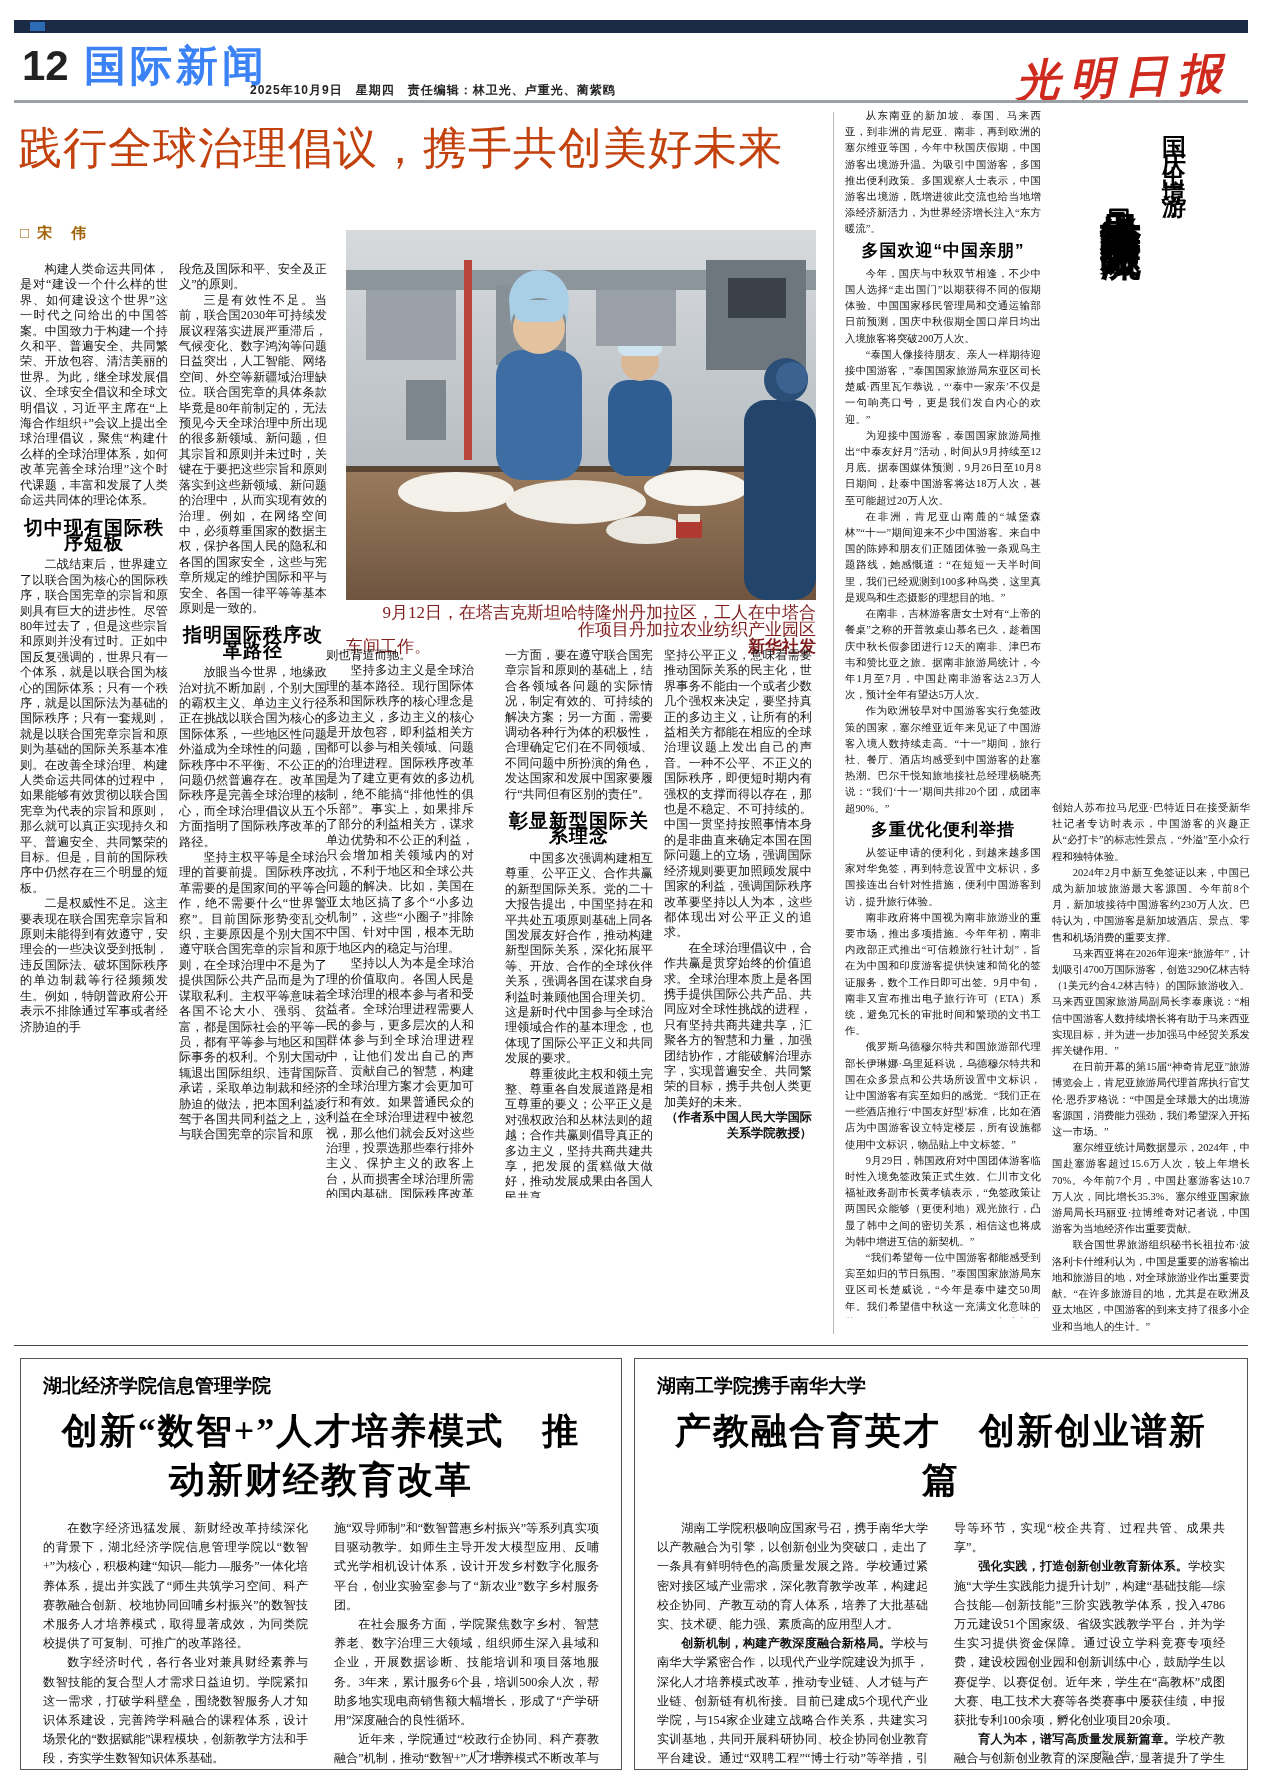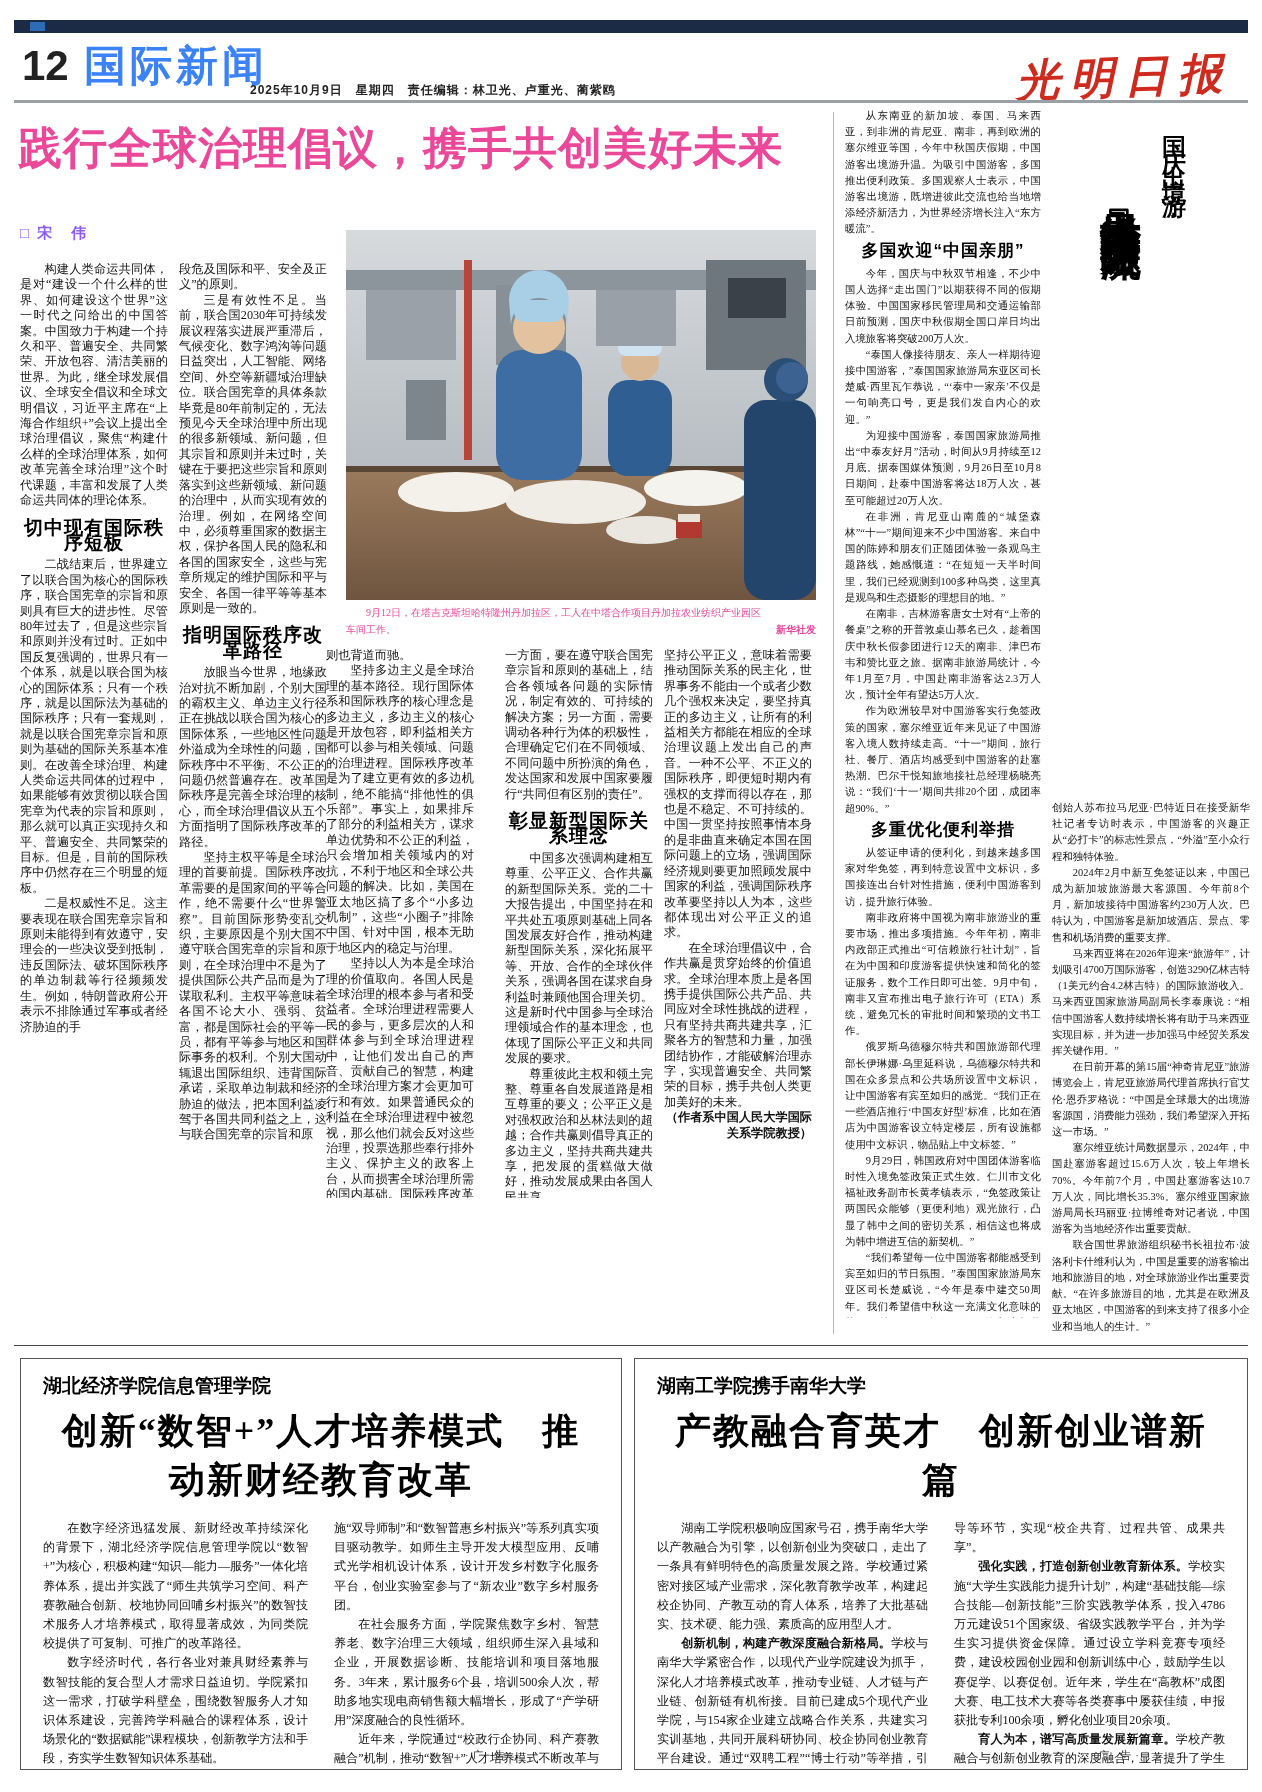--- a/index.html
+++ b/index.html
@@ -19,7 +19,7 @@
   .head-rule{position:absolute;left:14px;right:14px;top:100px;height:3px;background:#9aa0a6;}
   
   .headline{position:absolute;left:18px;top:120px;width:800px;font-family:"Liberation Sans",sans-serif;
-            font-size:44px;font-weight:700;letter-spacing:1px;color:#ec4899;line-height:1.25;}
+            font-size:44px;font-weight:400;letter-spacing:1px;color:#c2410c;line-height:1.25;}
   .byline{position:absolute;left:20px;top:224px;font-family:"Liberation Sans",sans-serif;
             font-size:15px;font-weight:700;color:#8b5cf6;letter-spacing:2px;}
   .col{position:absolute;width:148px;text-align:justify;font-size:12.2px;line-height:15.4px;

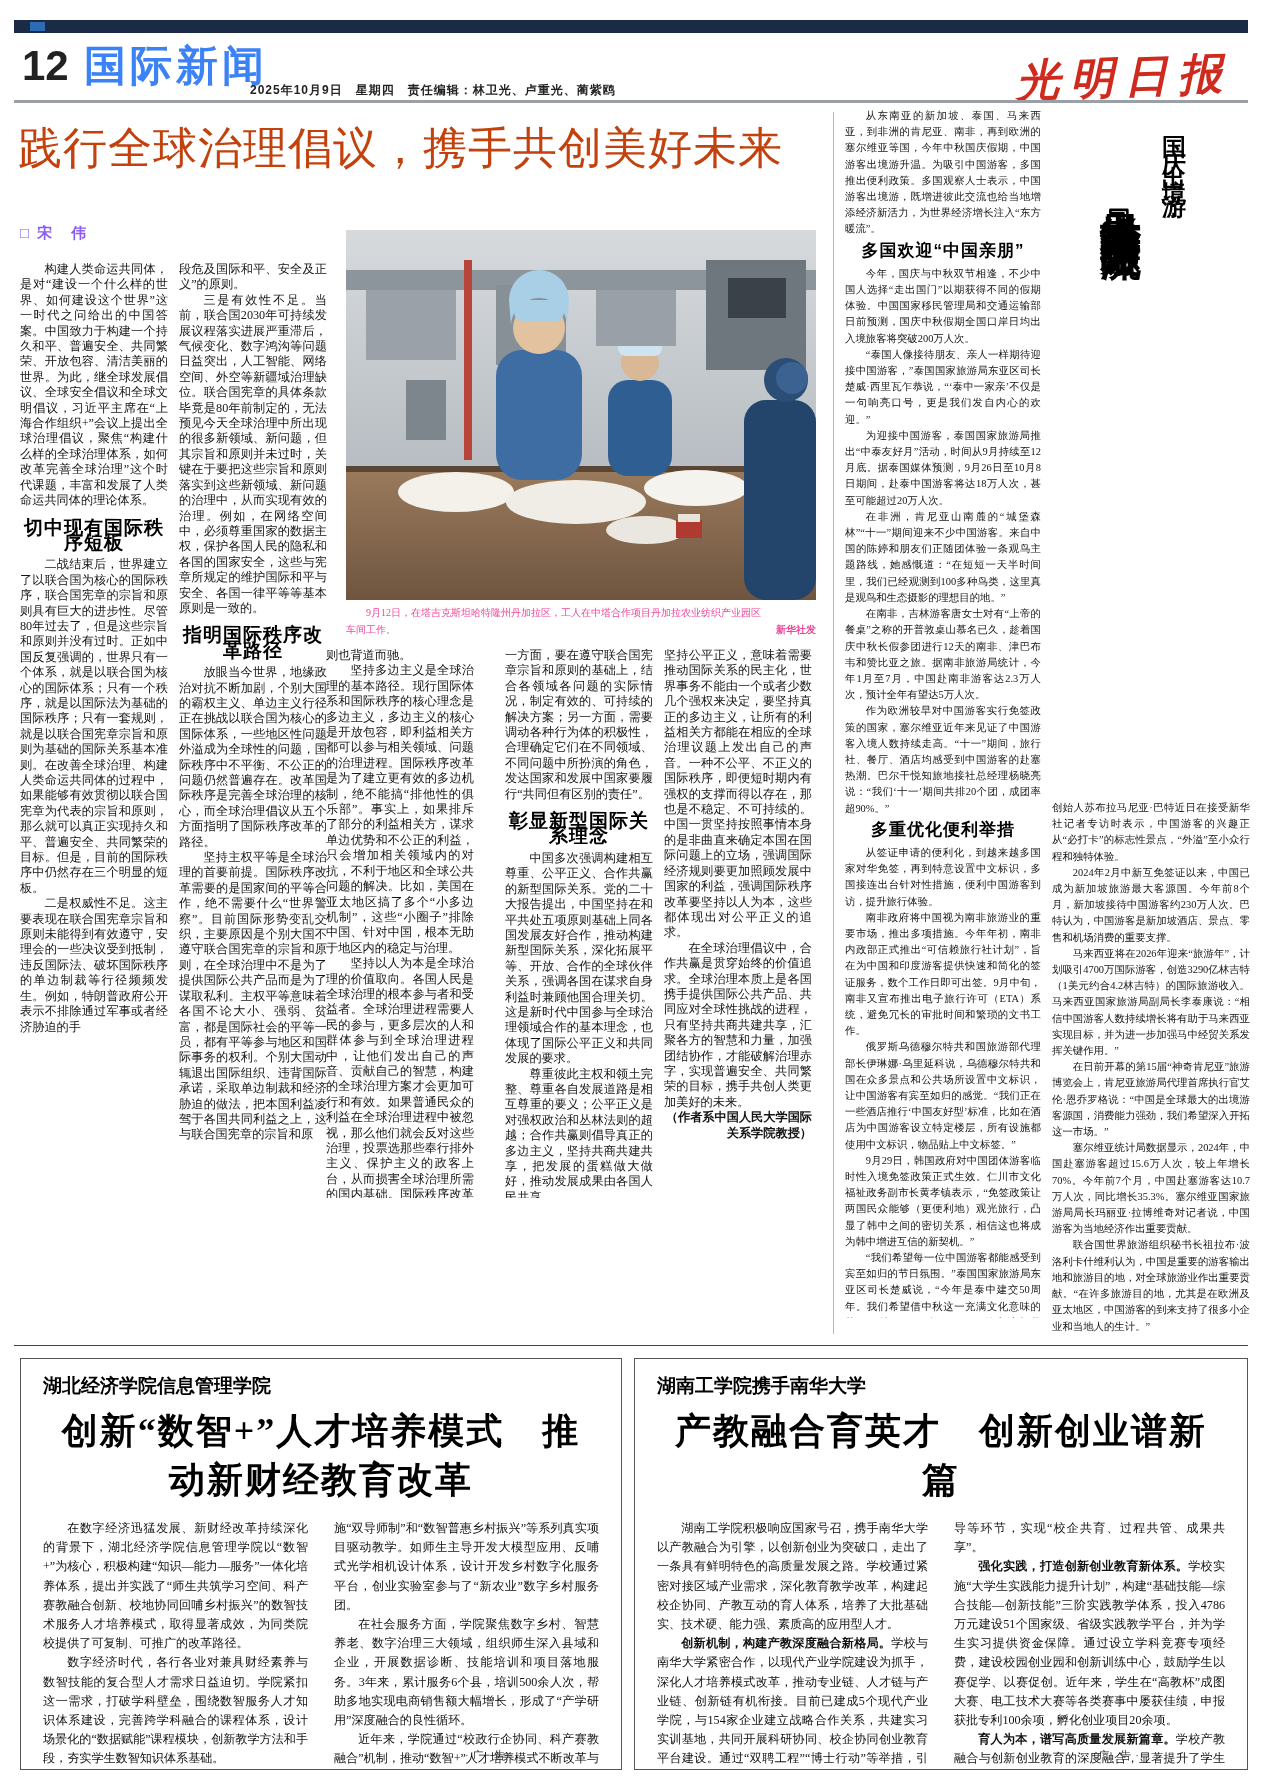--- a/index.html
+++ b/index.html
@@ -21,7 +21,7 @@
   .headline{position:absolute;left:18px;top:120px;width:800px;font-family:"Liberation Sans",sans-serif;
             font-size:44px;font-weight:400;letter-spacing:1px;color:#c2410c;line-height:1.25;}
   .byline{position:absolute;left:20px;top:224px;font-family:"Liberation Sans",sans-serif;
-            font-size:15px;font-weight:700;color:#8b5cf6;letter-spacing:2px;}
+            font-size:15px;font-weight:700;color:#a16207;letter-spacing:2px;}
   .col{position:absolute;width:148px;text-align:justify;font-size:12.2px;line-height:15.4px;
        color:#141414;overflow:hidden;}
   .para{margin:0;text-indent:2em;}

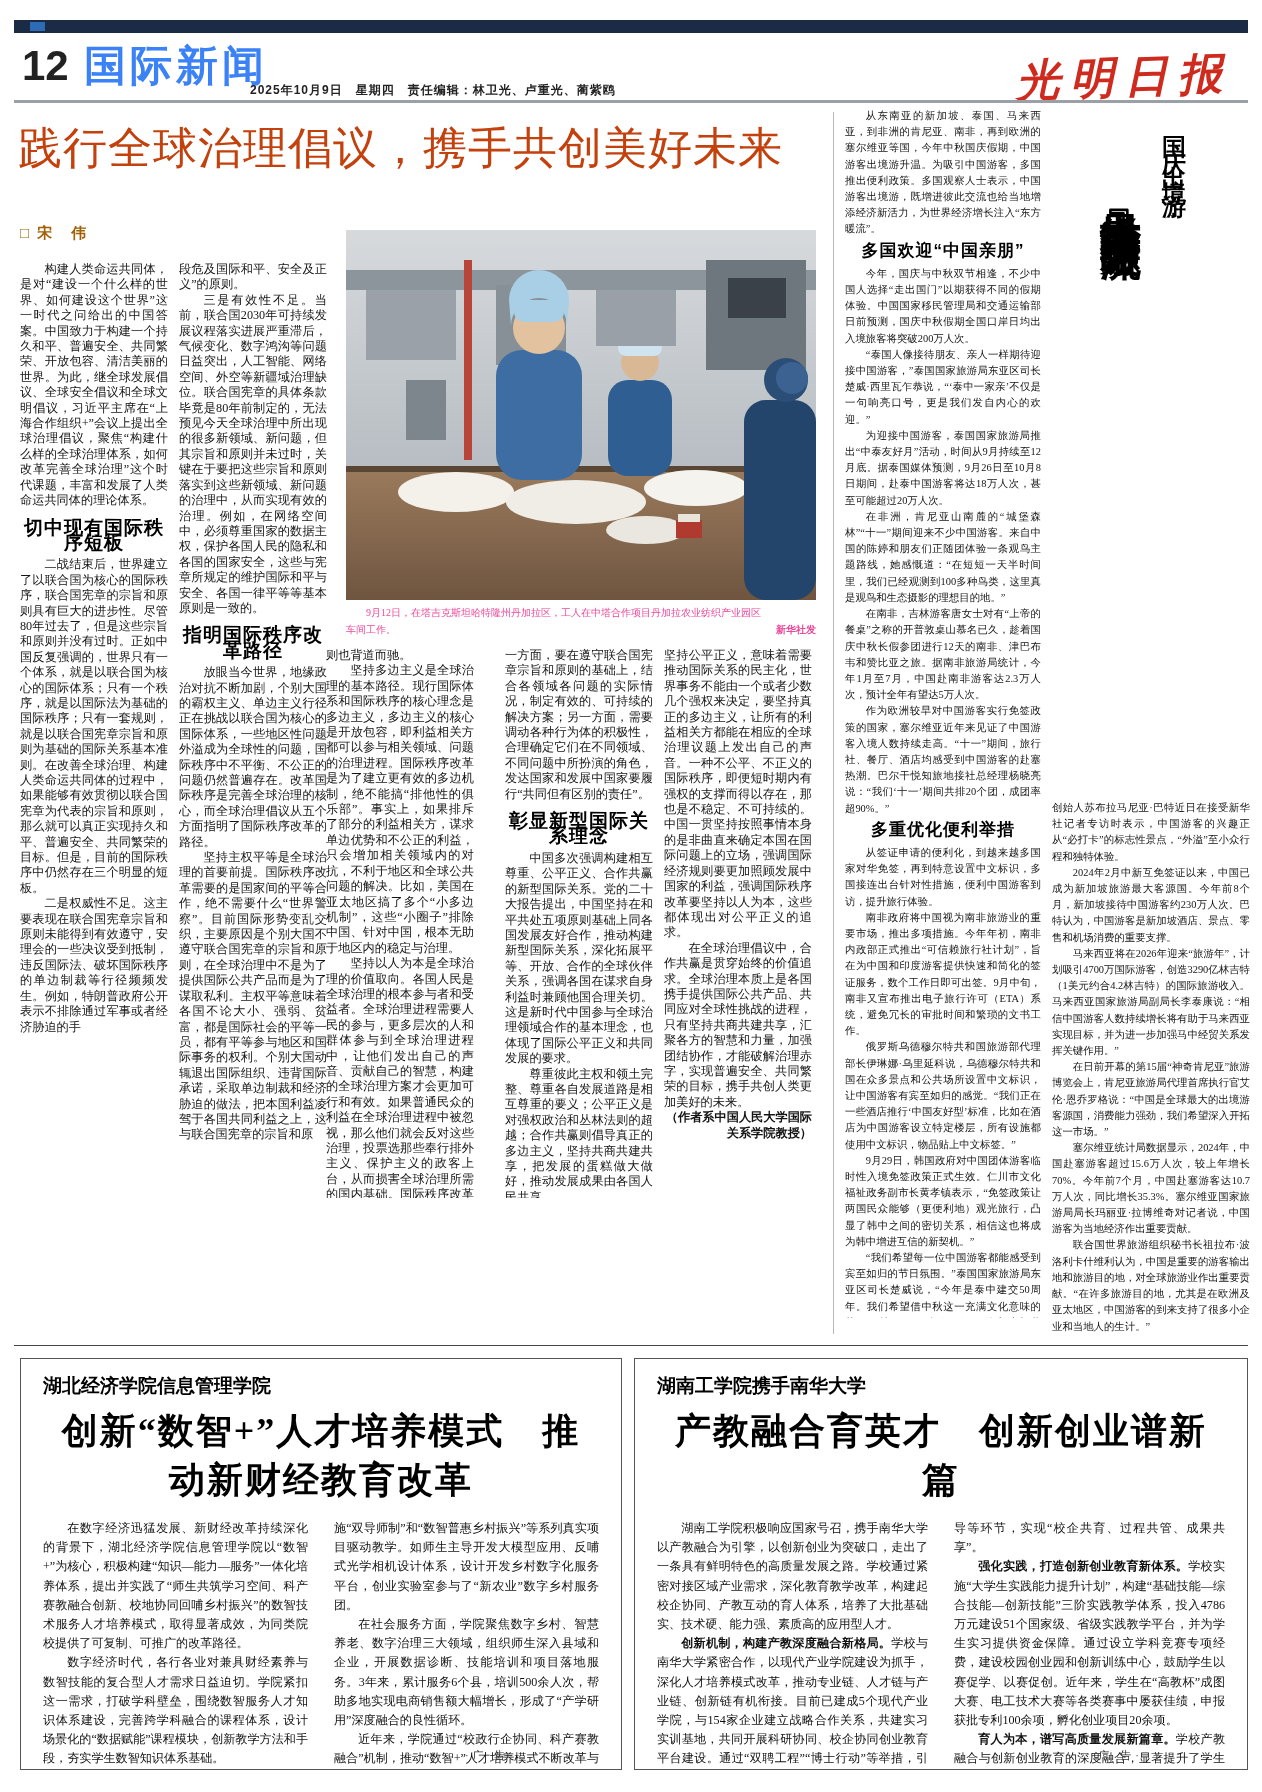--- a/index.html
+++ b/index.html
@@ -36,7 +36,7 @@
   .c5{left:664px;top:648px;height:550px;}
   
   .photo{position:absolute;left:346px;top:230px;width:470px;height:370px;overflow:hidden;background:#c9cdd1;}
-  .caption{position:absolute;left:346px;top:604px;width:470px;font-size:10px;line-height:17px;color:#ec4899;}
+  .caption{position:absolute;left:346px;top:604px;width:470px;font-size:17px;line-height:17px;color:#7f1d1d;text-align:right;}
   .caption .l1{text-indent:2em;margin:0;}
   .caption .l2{display:flex;justify-content:space-between;margin:0;}
   .caption .credit{font-weight:700;}

